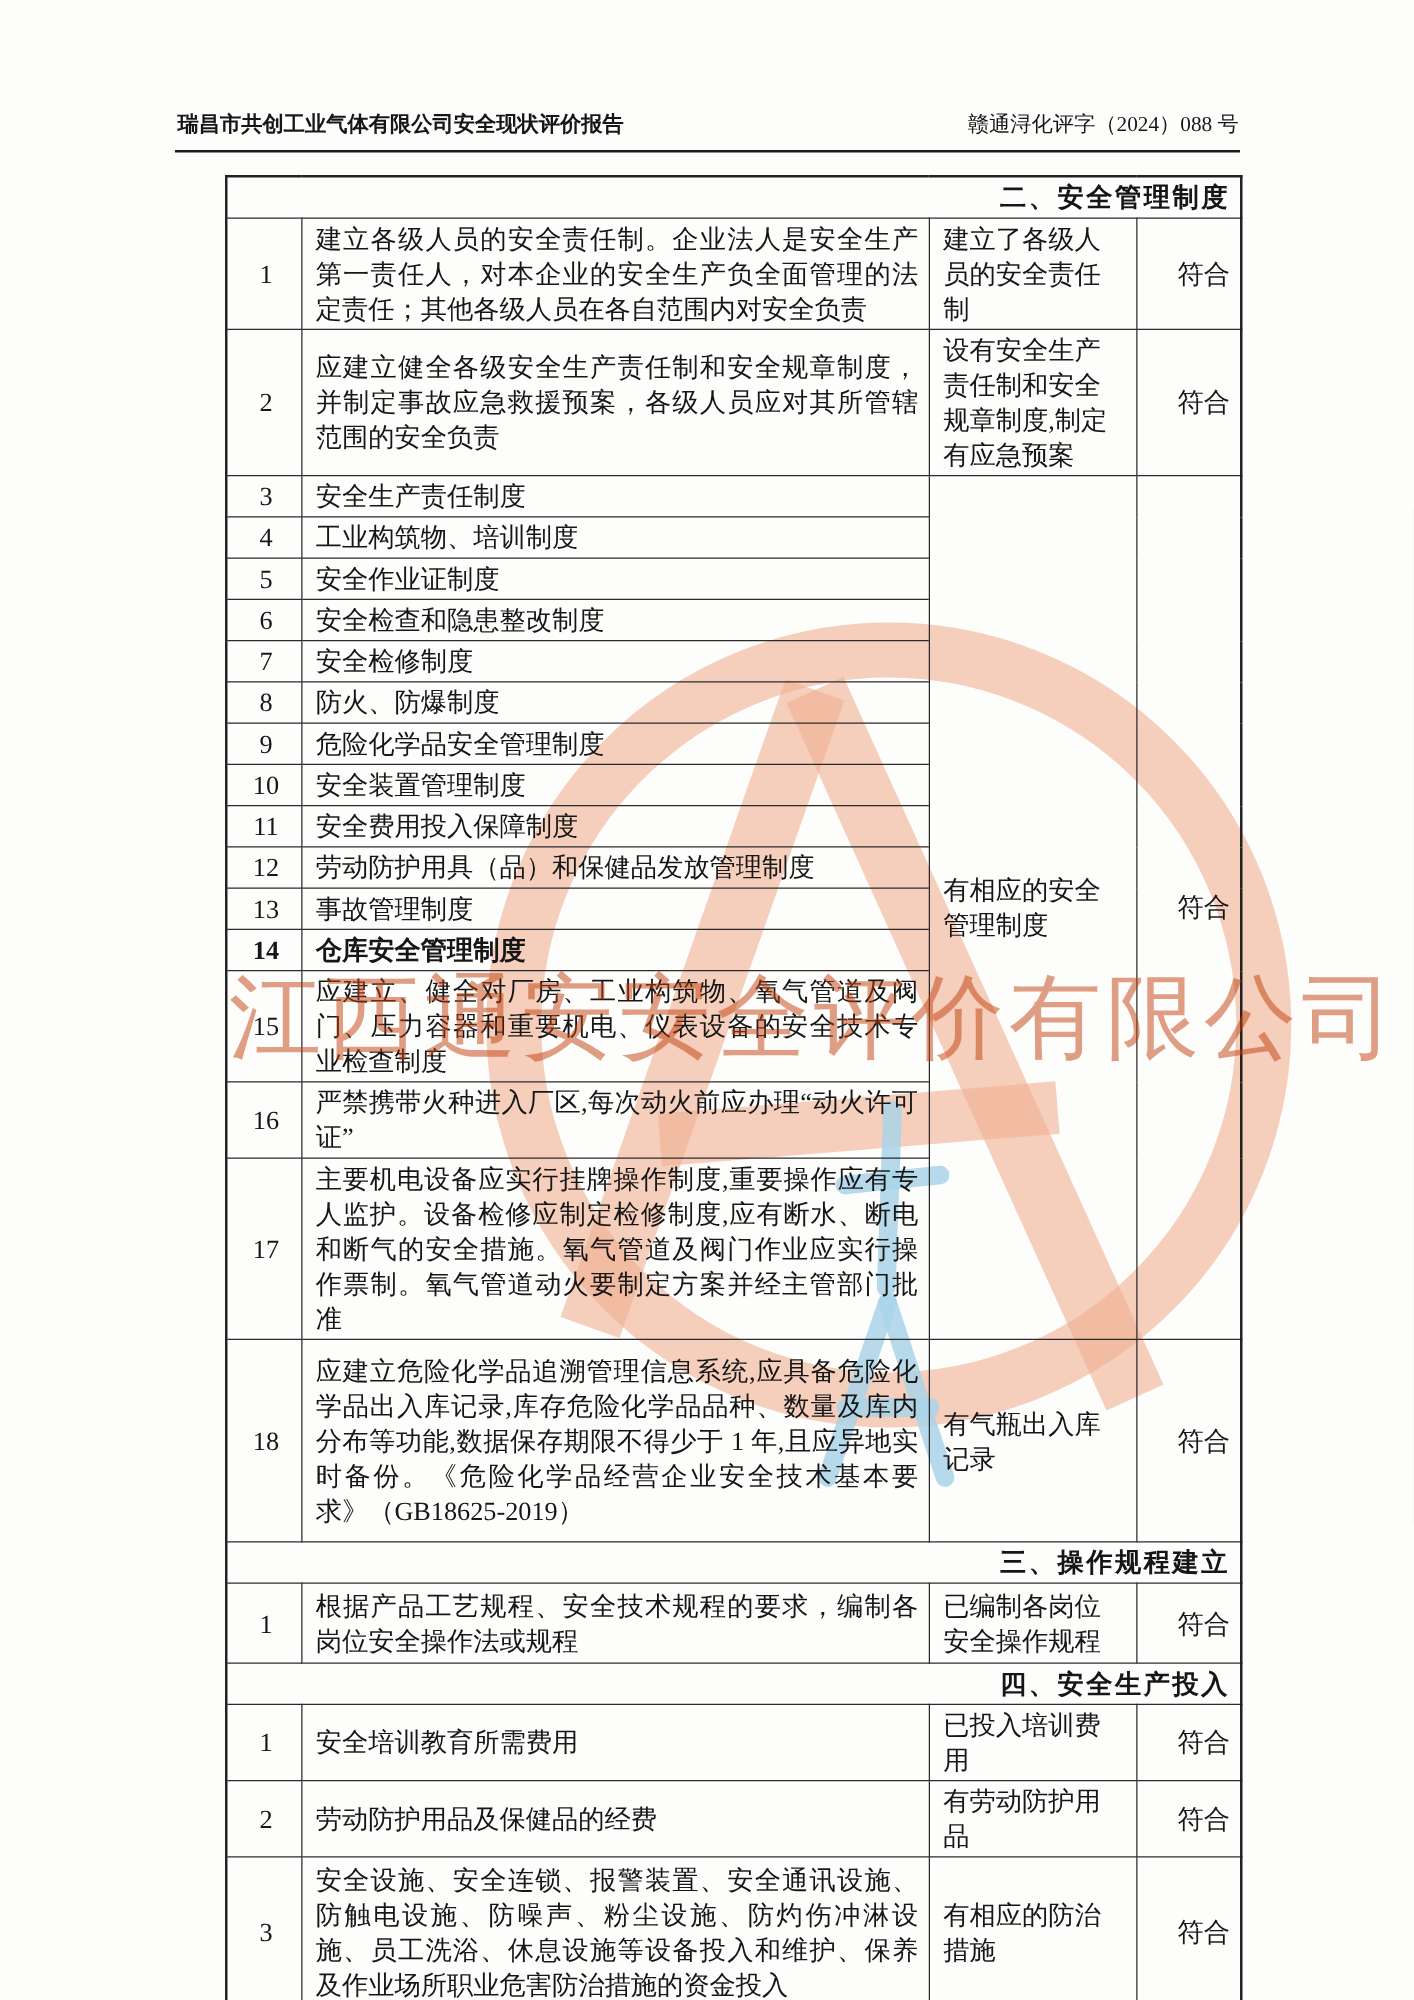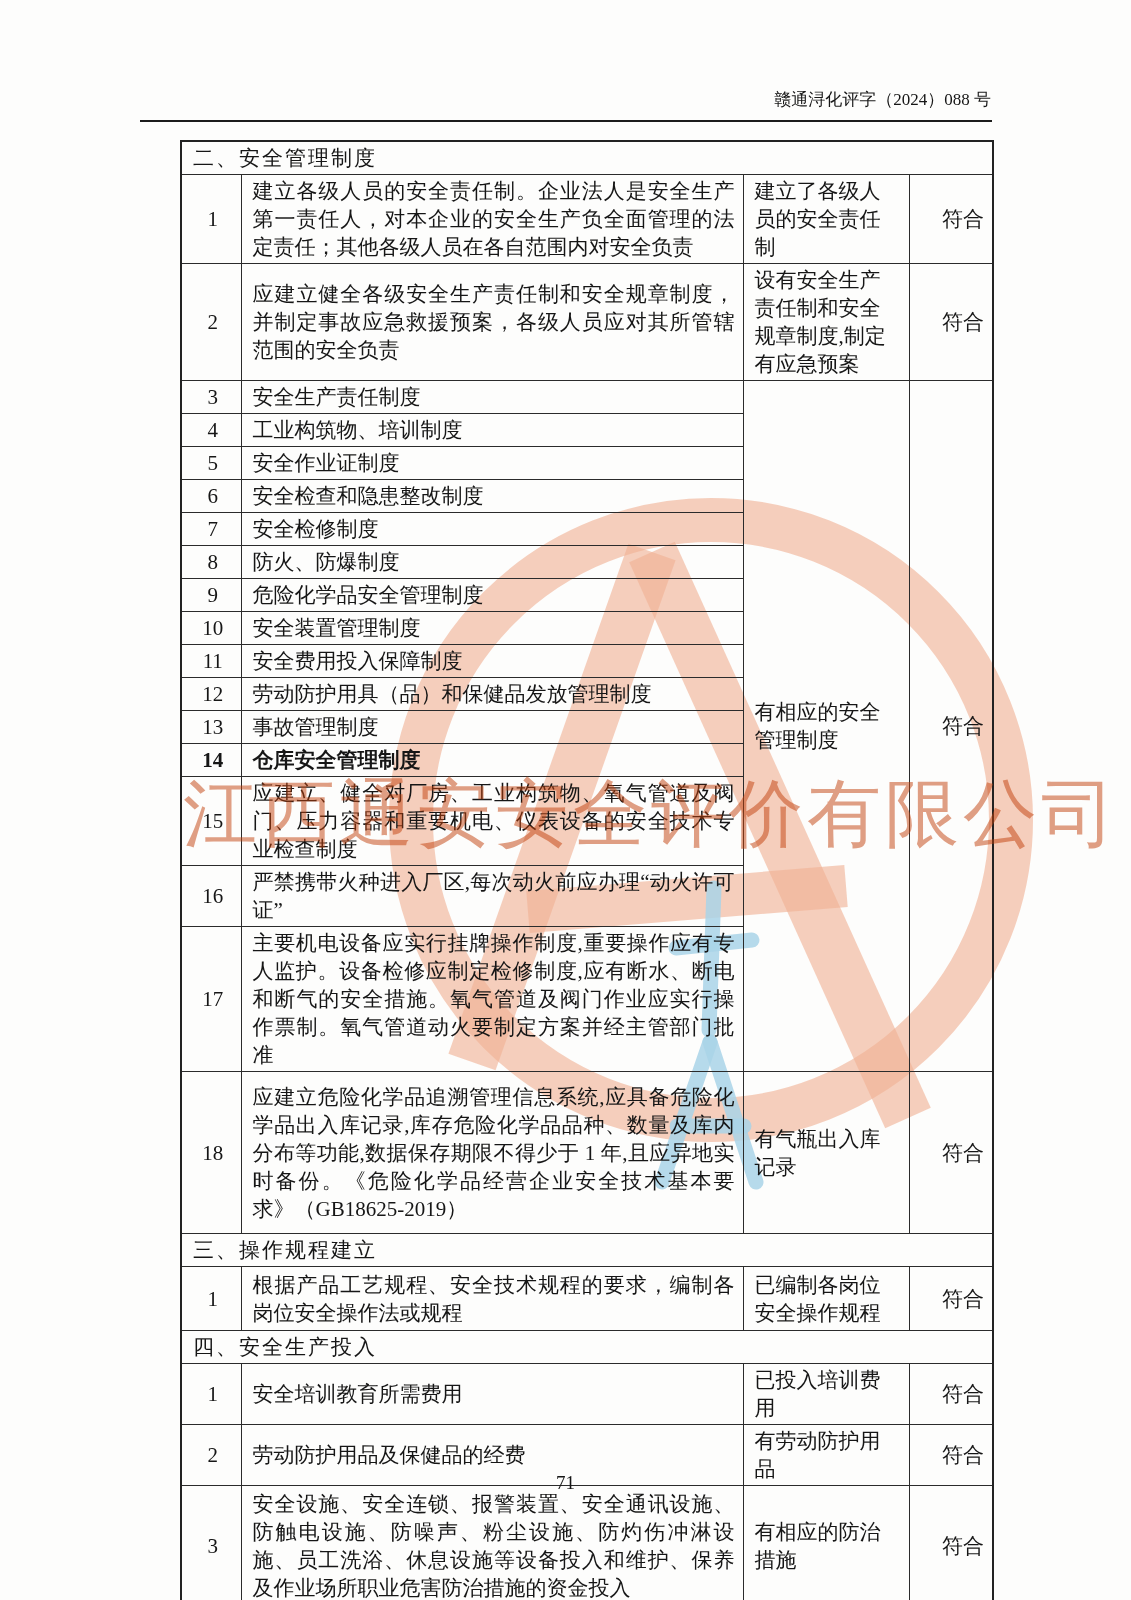--- a/index.html
+++ b/index.html
@@ -70,6 +70,7 @@
     </g>
   </svg>
 
+  <div class="hdr-left">瑞昌市共创工业气体有限公司安全现状评价报告</div>
   <div class="hdr-right">赣通浔化评字（2024）088 号</div>
   <div class="hdr-rule"></div>
 

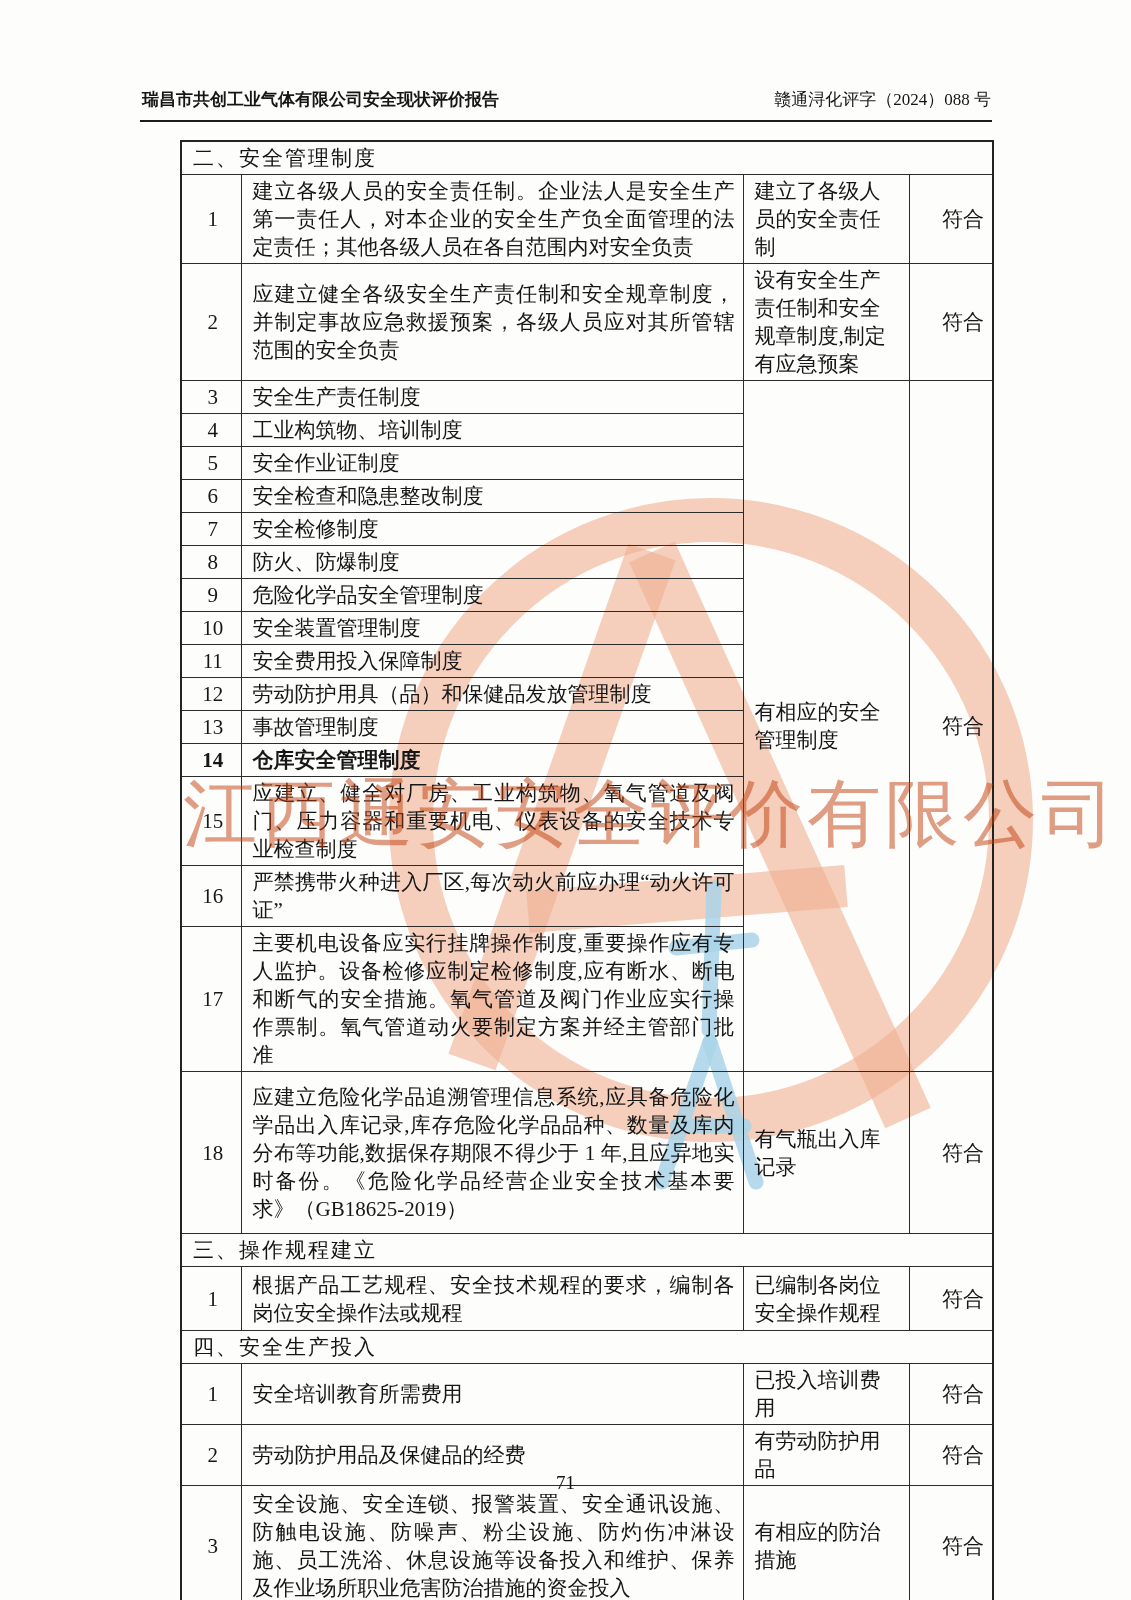--- a/index.html
+++ b/index.html
@@ -39,7 +39,7 @@
     vertical-align:middle;
     word-break:break-all;
   }
-  td.sec{font-weight:normal;text-align:left;padding:1px 0;letter-spacing:2px;}
+  td.sec{font-weight:bold;text-align:right;padding:1px 0;letter-spacing:2px;}
   td.no{text-align:center;padding:0;}
   td.content{text-align:justify;}
   td.status{text-align:left;}

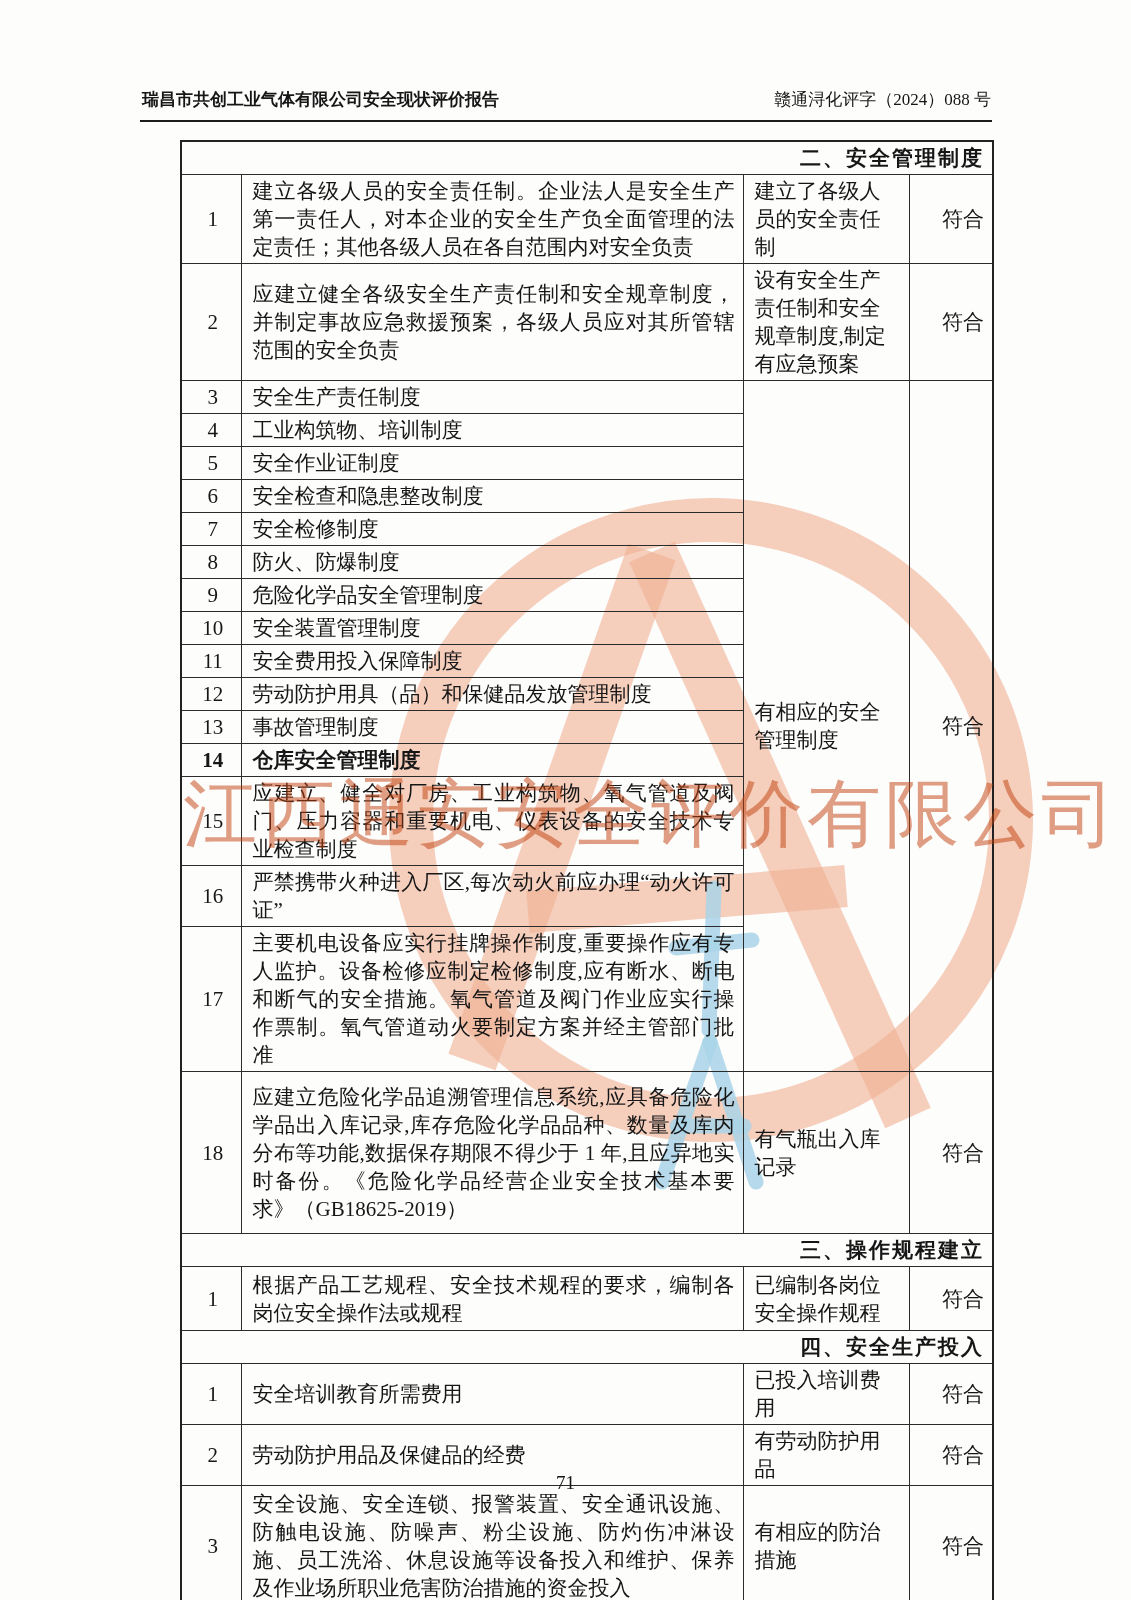--- a/index.html
+++ b/index.html
@@ -200,7 +200,6 @@
 
   <div class="wm-text">江西通安安全评价有限公司</div>
 
-  <div class="page-num">71</div>
 
 </div>
 

